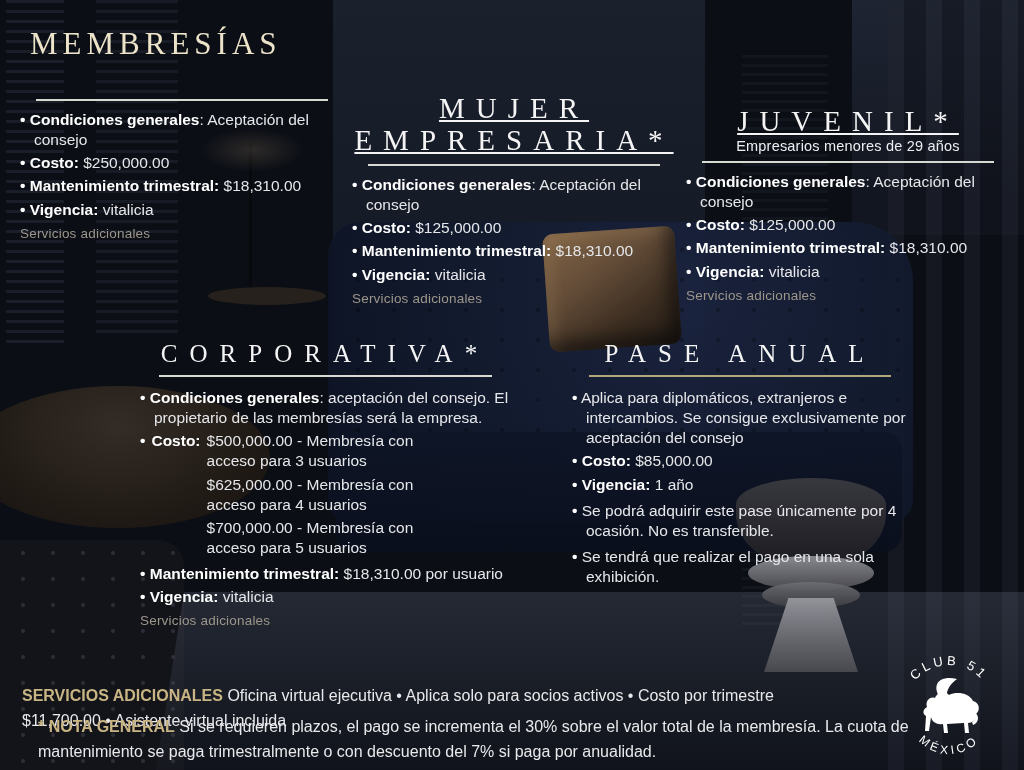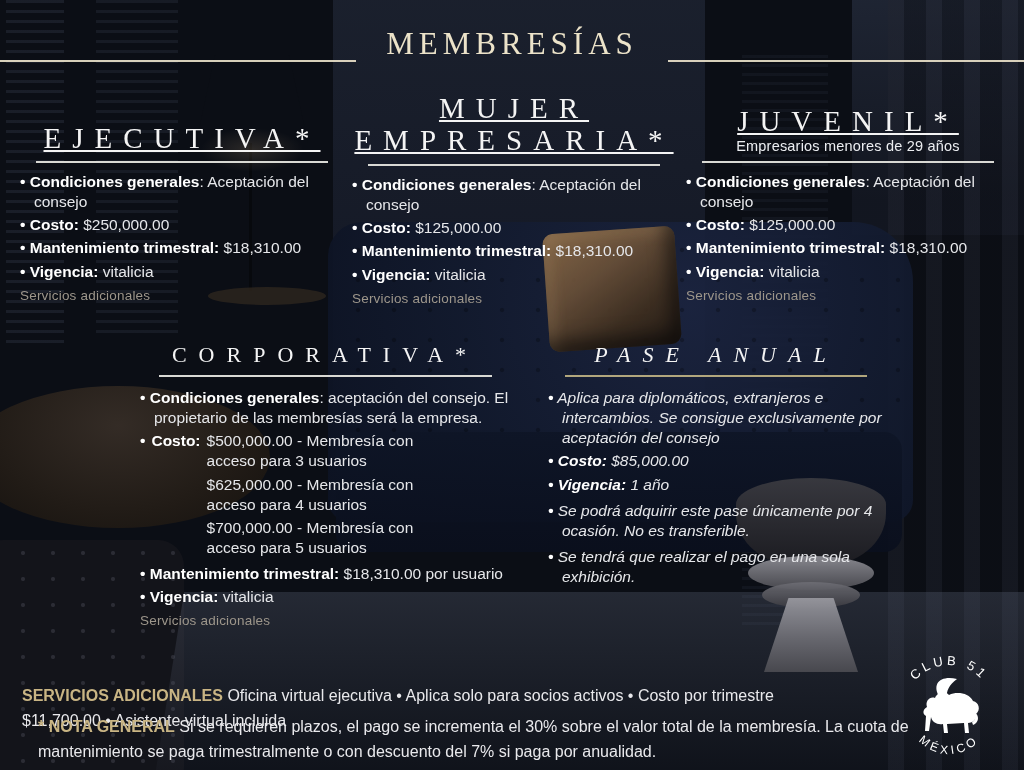--- a/index.html
+++ b/index.html
@@ -68,7 +68,7 @@
 
   
   .serif { font-family:"Liberation Serif","DejaVu Serif",serif; }
-  .header { position:absolute; top:26px; left:0; width:1024px; display:flex; align-items:flex-end; }
+  .header { position:absolute; top:26px; left:0; width:1024px; display:flex; align-items:flex-start;flex-direction:column; }
   .header-line { flex:1; height:2px; background:#e9e1c9; opacity:.92; }
   .page-title { color:#ece3c9; font-size:31px; letter-spacing:5px; padding:0 30px; white-space:nowrap; font-weight:400; }
 

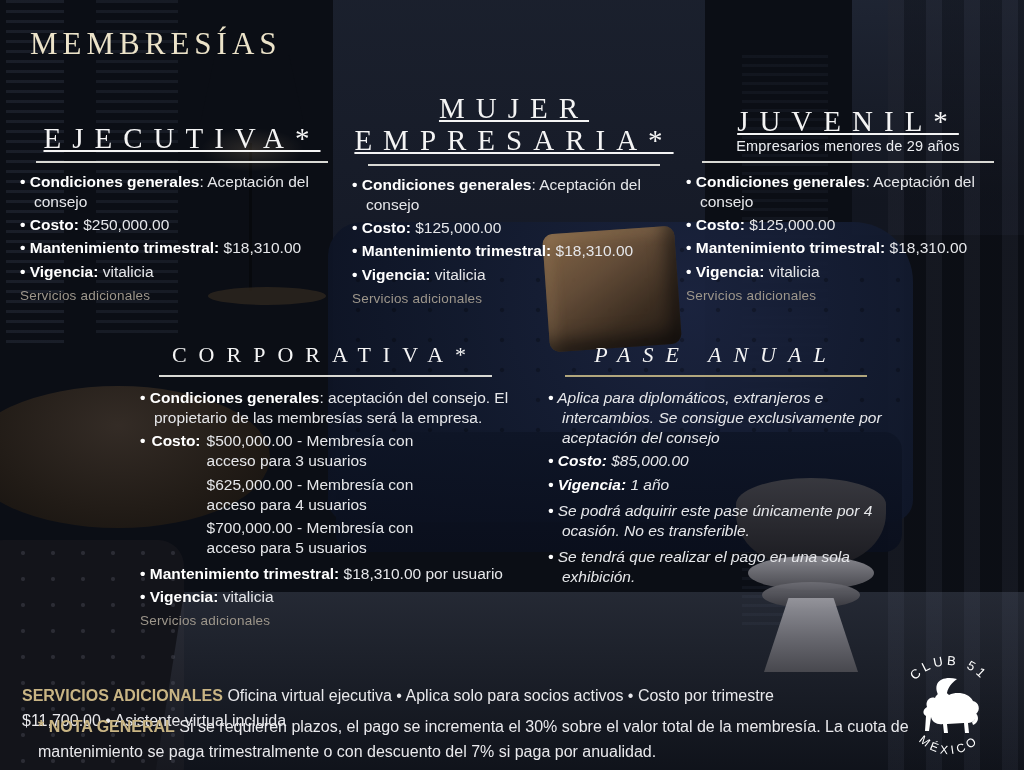--- a/index.html
+++ b/index.html
@@ -148,9 +148,6 @@
   <div class="row1">
 
     <div class="card" style="left:20px;">
-      <div class="card-head">
-        <div class="card-title serif">EJECUTIVA*</div>
-      </div>
       <div class="rule"></div>
       <div class="card-body">
         <div class="bullet-row"><span class="bmark">•</span> <span class="blabel">Condiciones generales</span><span class="btext">: Aceptación del consejo</span></div>

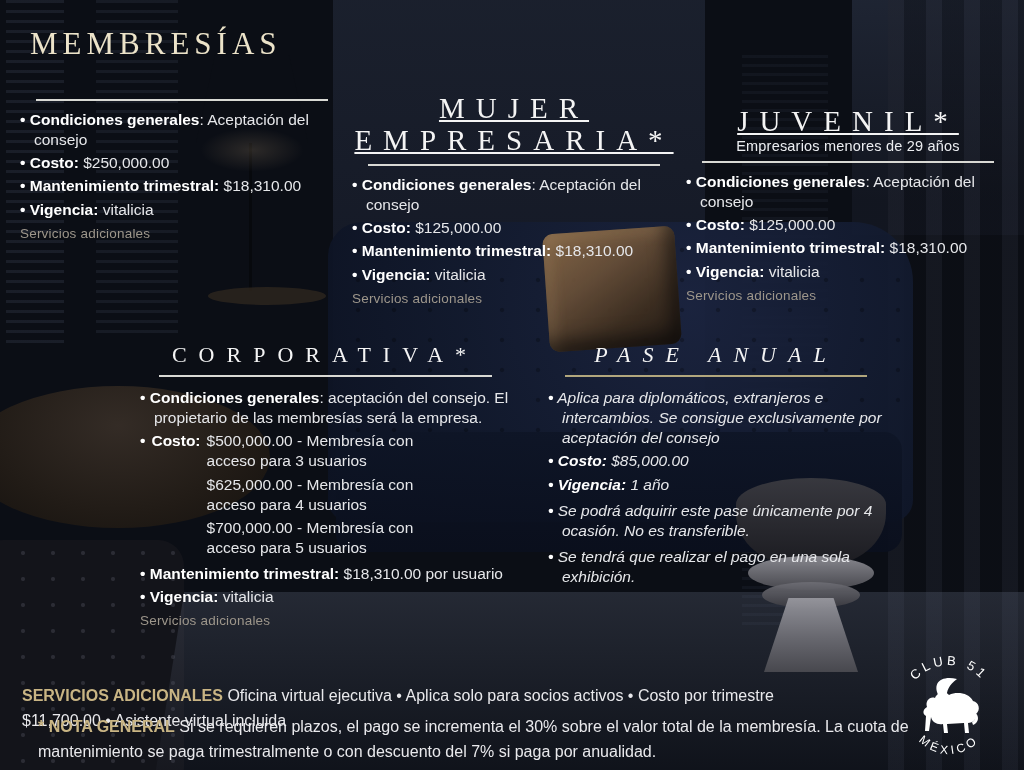--- a/index.html
+++ b/index.html
@@ -91,7 +91,7 @@
 
   .row2 .card { top:334px; }
   .row2 .card-head { min-height:34px; }
-  .row2 .card-title { font-size:22px; letter-spacing:12px; white-space:nowrap; }
+  .row2 .card-title { font-size:25px; letter-spacing:12px; white-space:nowrap; }
   .row2 .card-body { margin-top:11px; }
 
   .costo-row { display:flex; padding-left:0; text-indent:0; }

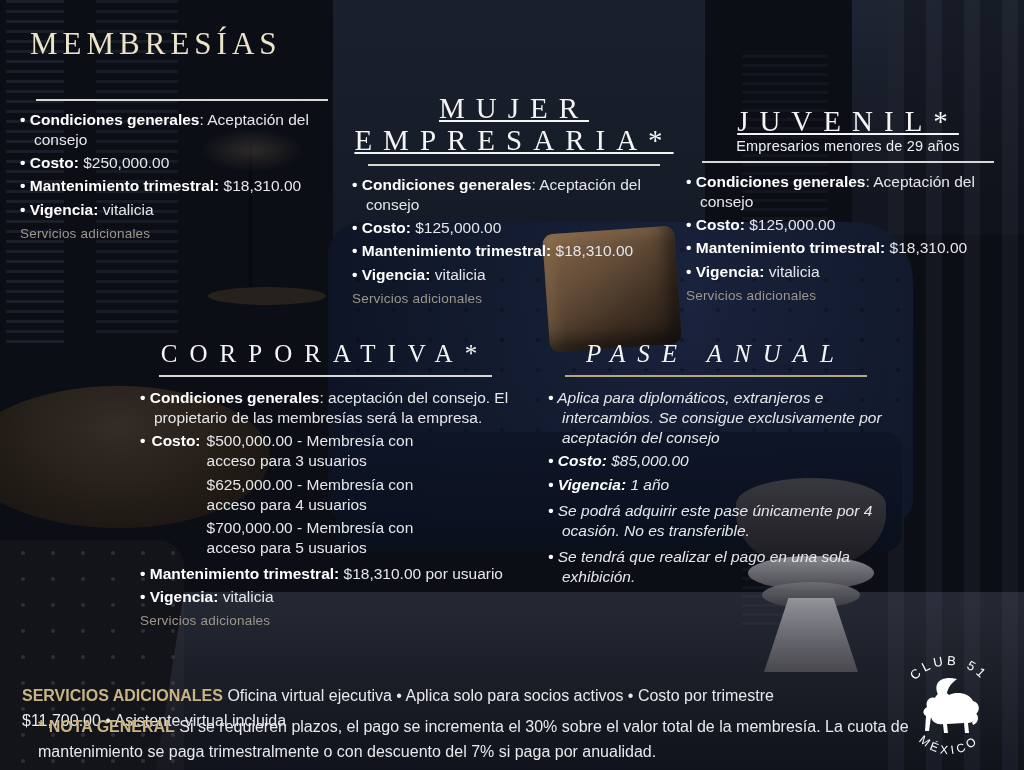--- a/index.html
+++ b/index.html
@@ -212,7 +212,7 @@
       </div>
     </div>
 
-    <div class="card" style="left:548px; width:336px;font-style:italic;">
+    <div class="card" style="left:572px; width:336px;">
       <div class="card-head">
         <div class="card-title serif">PASE ANUAL</div>
       </div>

